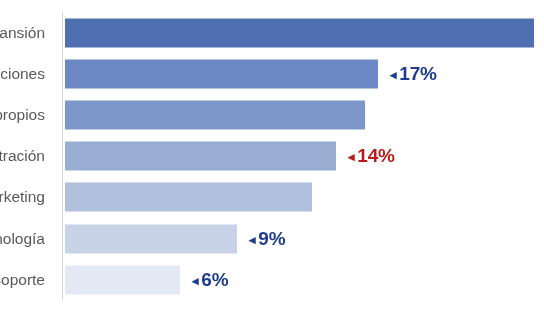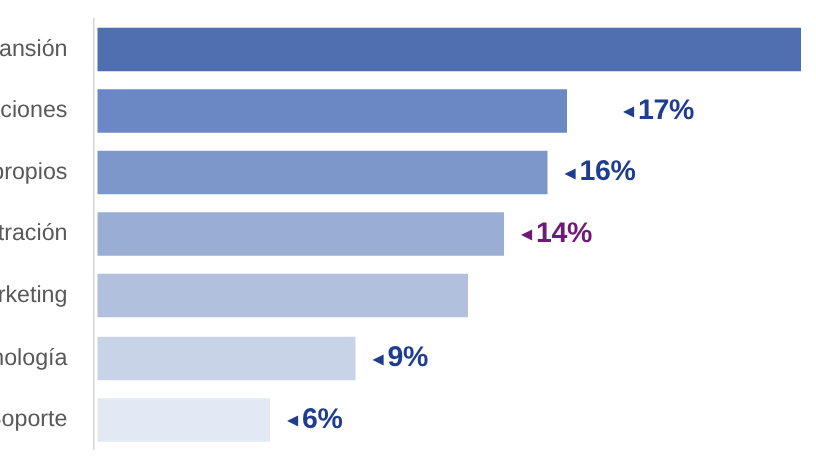--- a/index.html
+++ b/index.html
@@ -94,7 +94,7 @@
           <span style="font-size: 15.5px; color: rgb(89, 89, 89); white-space: nowrap;">aciones</span>
         </div>
         <div class="bar" style="width: 313px; background: rgb(107, 136, 196);"></div>
-        <div class="value-label" style="left: 390px; color: rgb(31, 61, 143); margin-left: 26px;"><span class="tri">◂</span><span>17%</span></div>
+        <div class="value-label" style="left: 390px; color: rgb(31, 61, 143);"><span class="tri">◂</span><span>17%</span></div>
       </div>
       <div class="row" style="top: 94.4px;">
         <div class="cat-label-wrap">

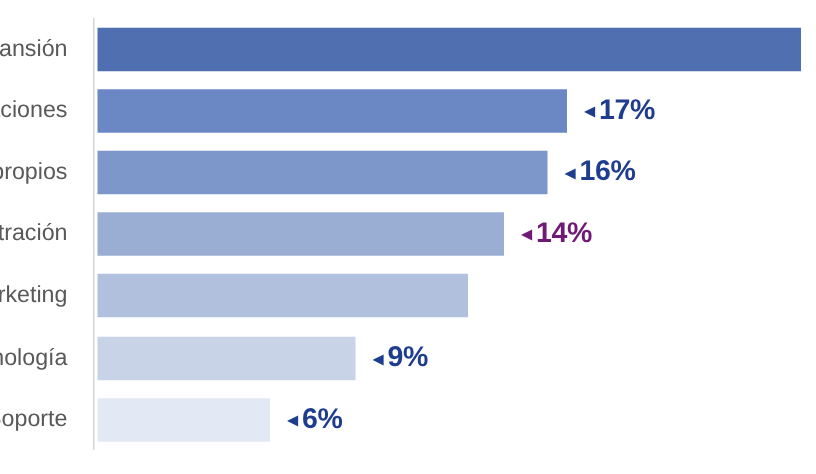--- a/index.html
+++ b/index.html
@@ -101,7 +101,6 @@
           <span style="font-size: 15.5px; color: rgb(89, 89, 89); white-space: nowrap;">propios</span>
         </div>
         <div class="bar" style="width: 300px; background: rgb(126, 151, 202);"></div>
-        <div class="value-label" style="left: 377px; color: rgb(31, 61, 143);"><span class="tri">◂</span><span>16%</span></div>
       </div>
       <div class="row" style="top: 135.6px;">
         <div class="cat-label-wrap">

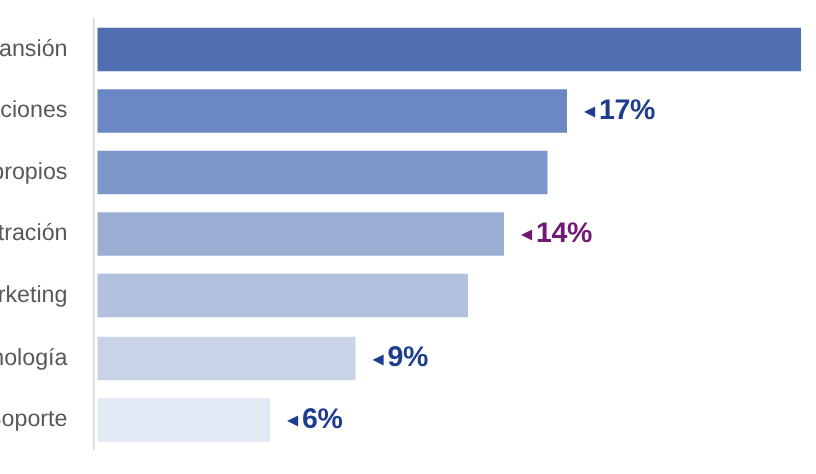--- a/index.html
+++ b/index.html
@@ -107,7 +107,7 @@
           <span style="font-size: 15.5px; color: rgb(89, 89, 89); white-space: nowrap;">stración</span>
         </div>
         <div class="bar" style="width: 271px; background: rgb(154, 174, 212);"></div>
-        <div class="value-label" style="left: 348px; color: #701a75;"><span class="tri">◂</span><span>14%</span></div>
+        <div class="value-label" style="left: 348px; color: #b91c1c;"><span class="tri">◂</span><span>14%</span></div>
       </div>
       <div class="row" style="top: 176.8px;">
         <div class="cat-label-wrap">

